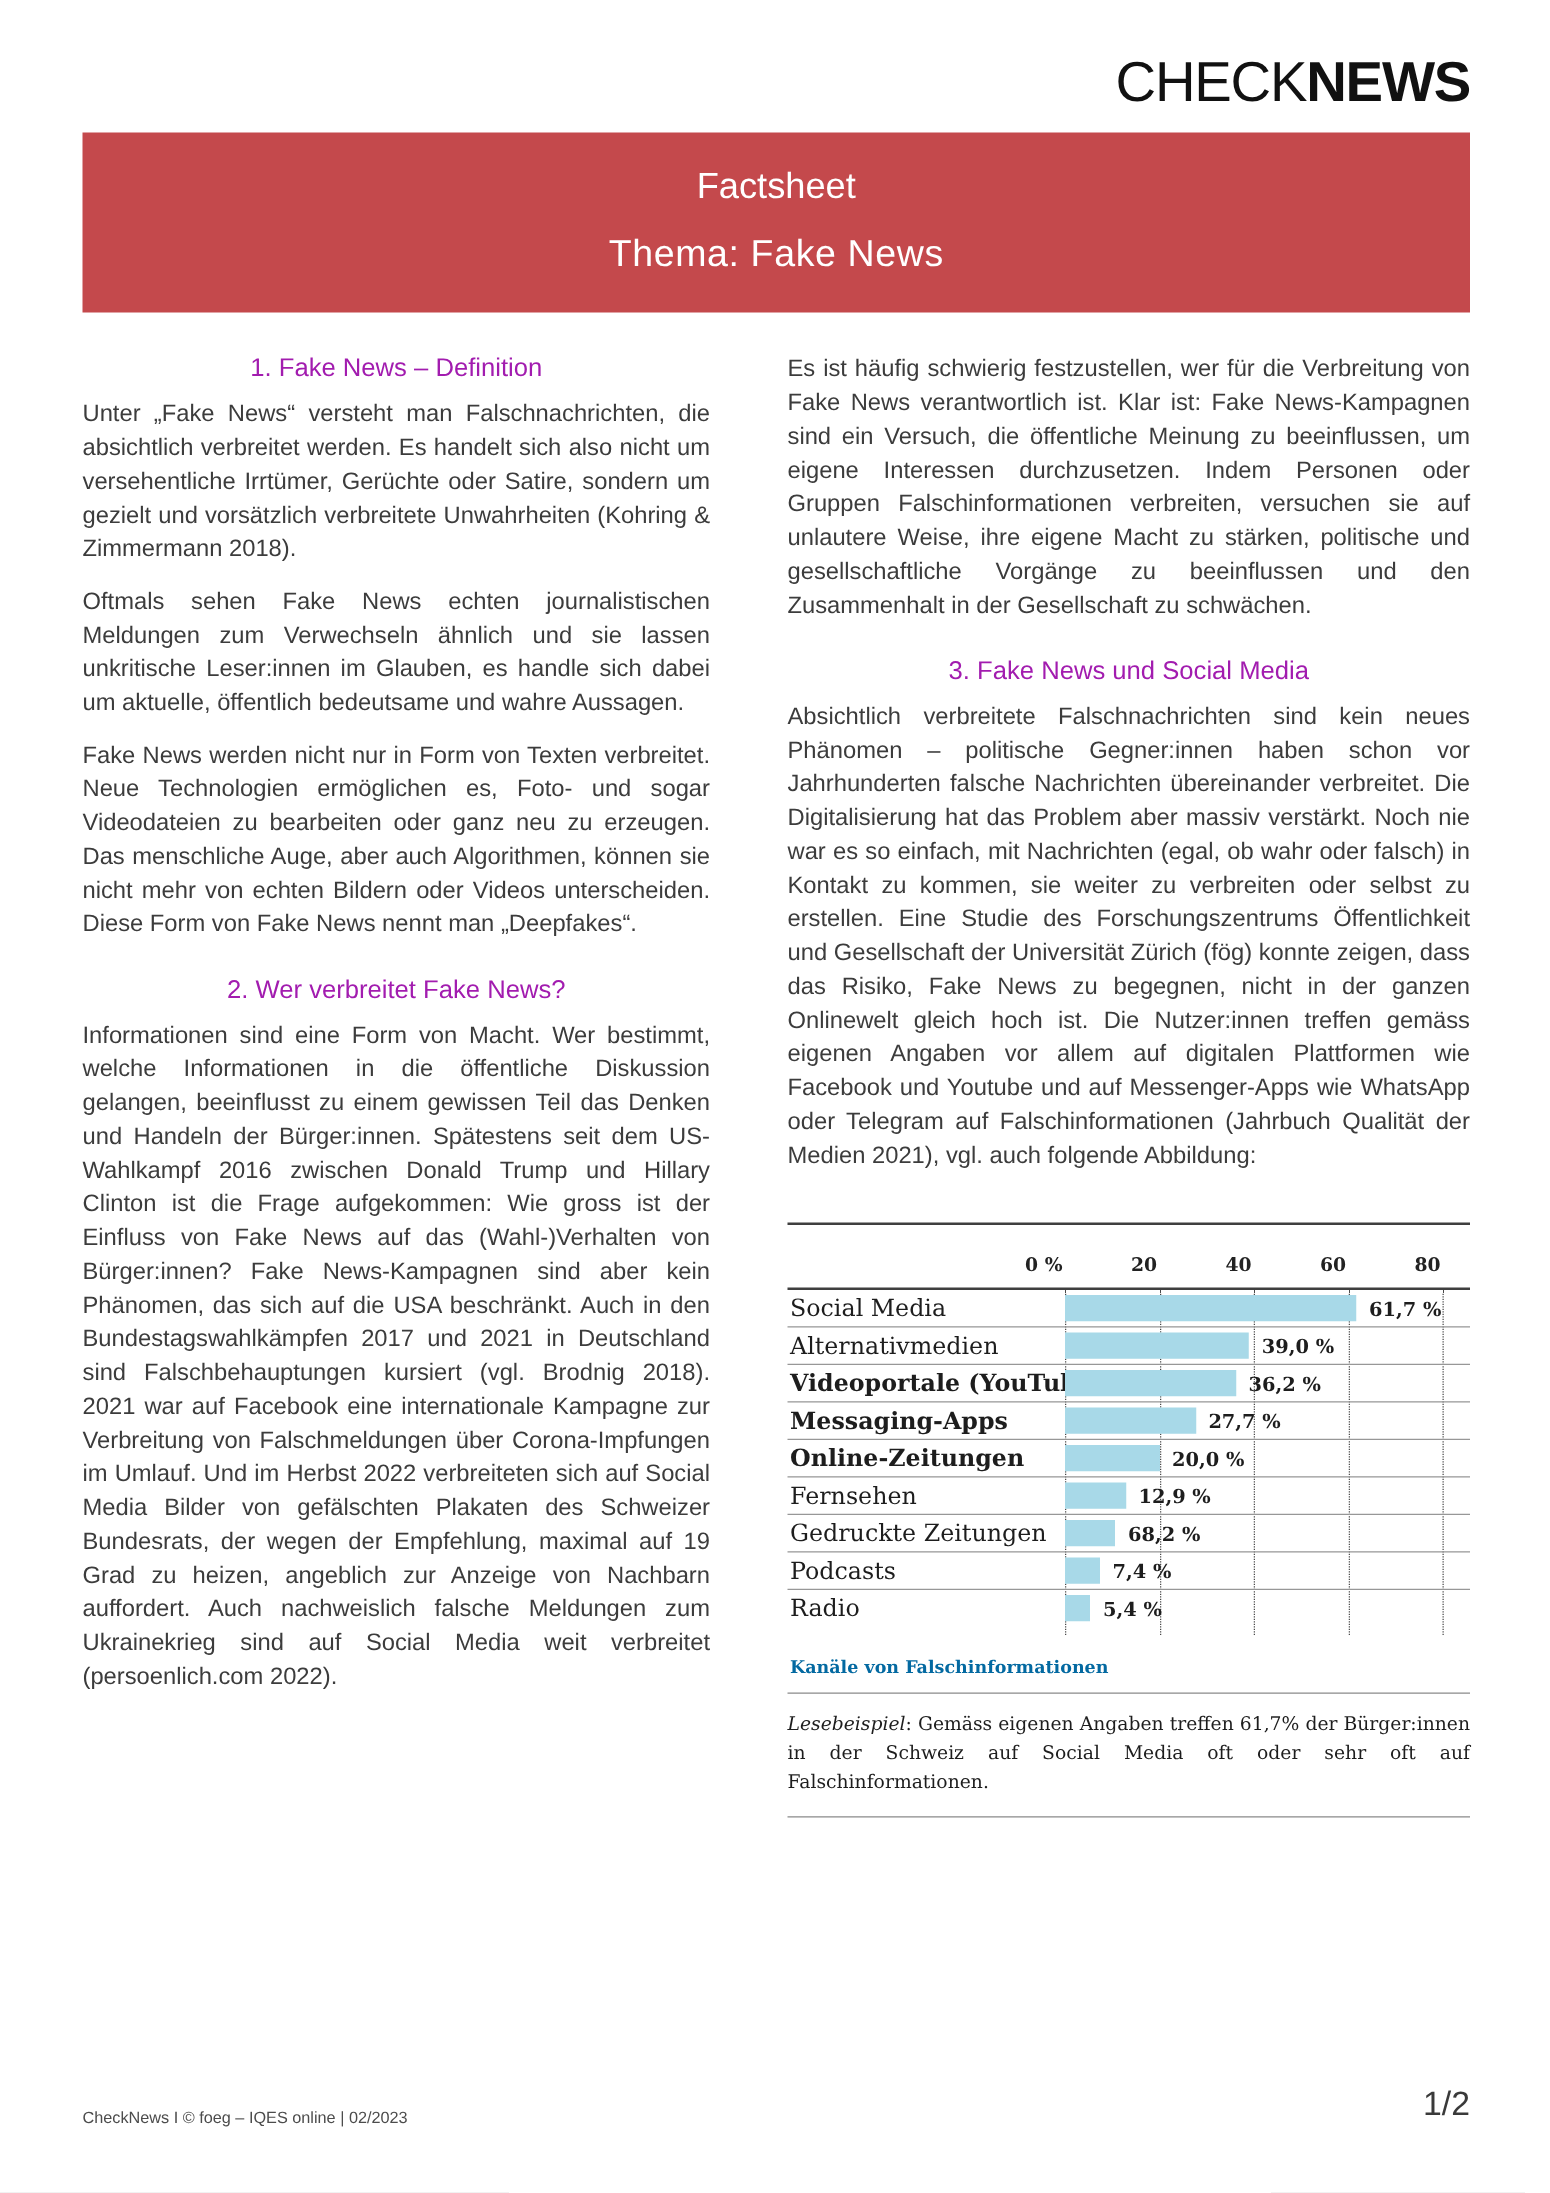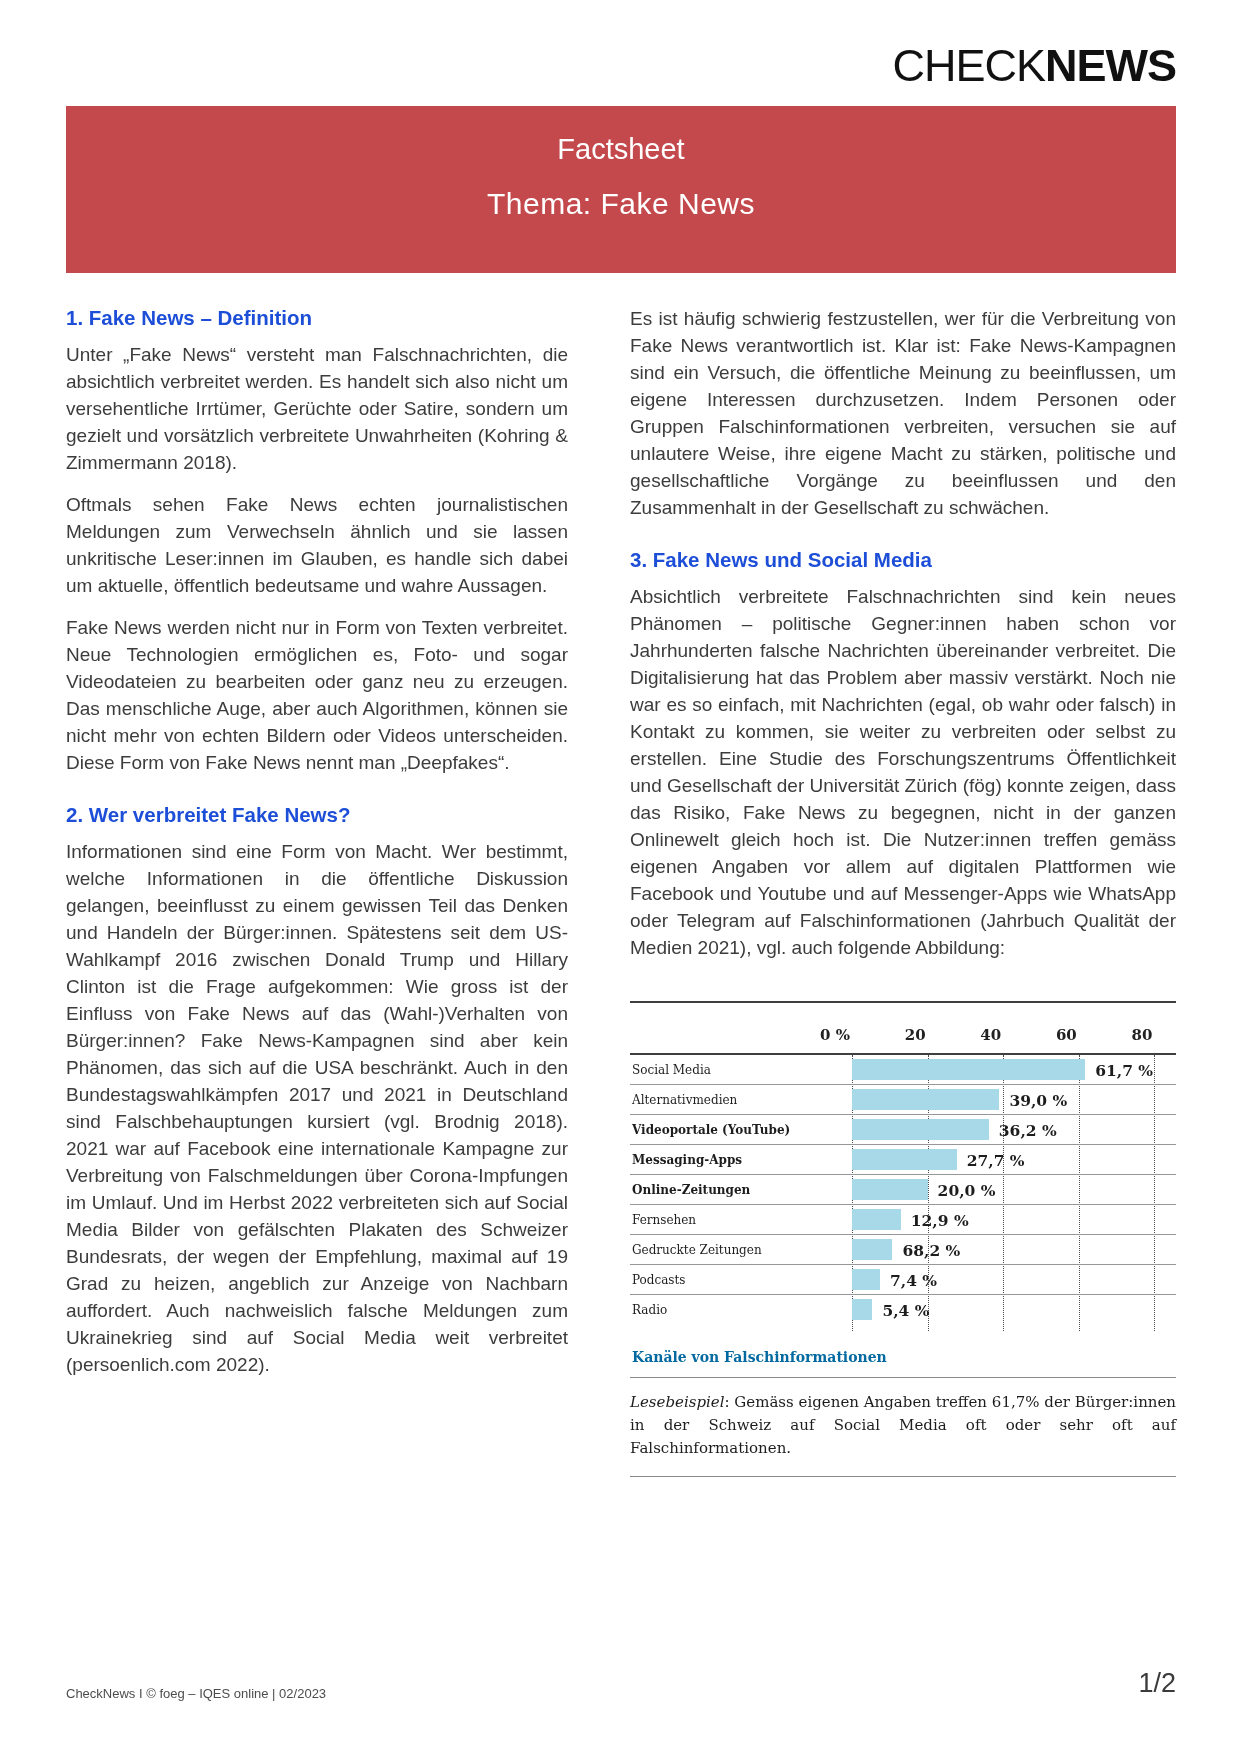--- a/index.html
+++ b/index.html
@@ -13,7 +13,7 @@
   .logo .lg-bold{font-weight:700;}
 
   
-  .banner{margin:16px 64px 0 66px;height:167px;background:#C4494C;color:#fff;text-align:center;}
+  .banner{margin:16px 64px 0 66px;height:144px;background:#C4494C;color:#fff;text-align:center;}
   .banner .kicker{padding-top:27px;font-size:29px;font-weight:400;}
   .banner .title{margin-top:21px;font-size:30px;font-weight:400;letter-spacing:.5px;}
 

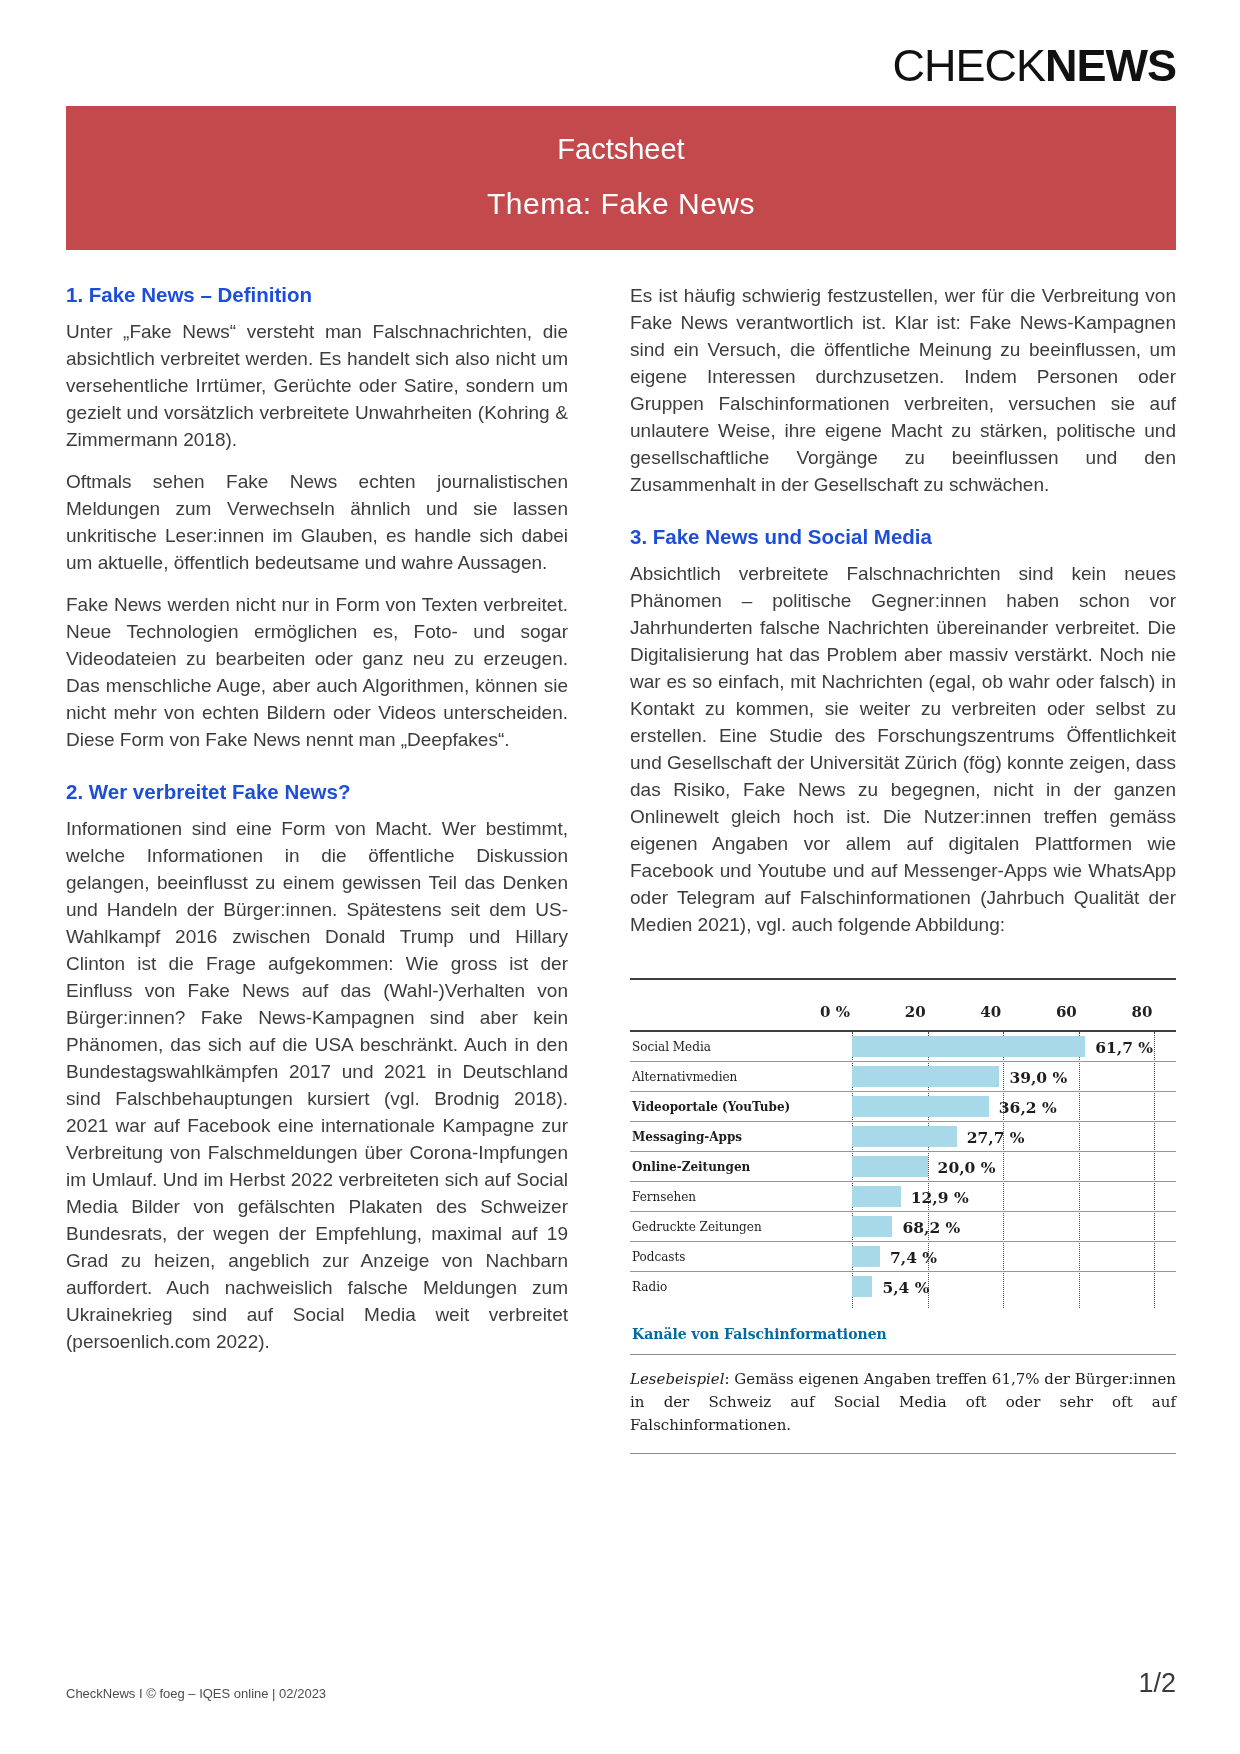--- a/index.html
+++ b/index.html
@@ -25,7 +25,7 @@
 
   .col-left p,.col-right p{margin:0 0 15px 0;font-size:19px;line-height:27px;
         text-align:justify;color:#3c3c3c;}
-  h2.sec{margin:26px 0 10px 0;font-size:20.5px;line-height:26px;font-weight:700;color:#1d4ed8;}
+  h2.sec{margin:26px 0 10px 0;font-size:20.5px;line-height:26px;font-weight:400;color:#a21caf;text-align:center;}
   h2.sec.first{margin-top:0;}
 
   

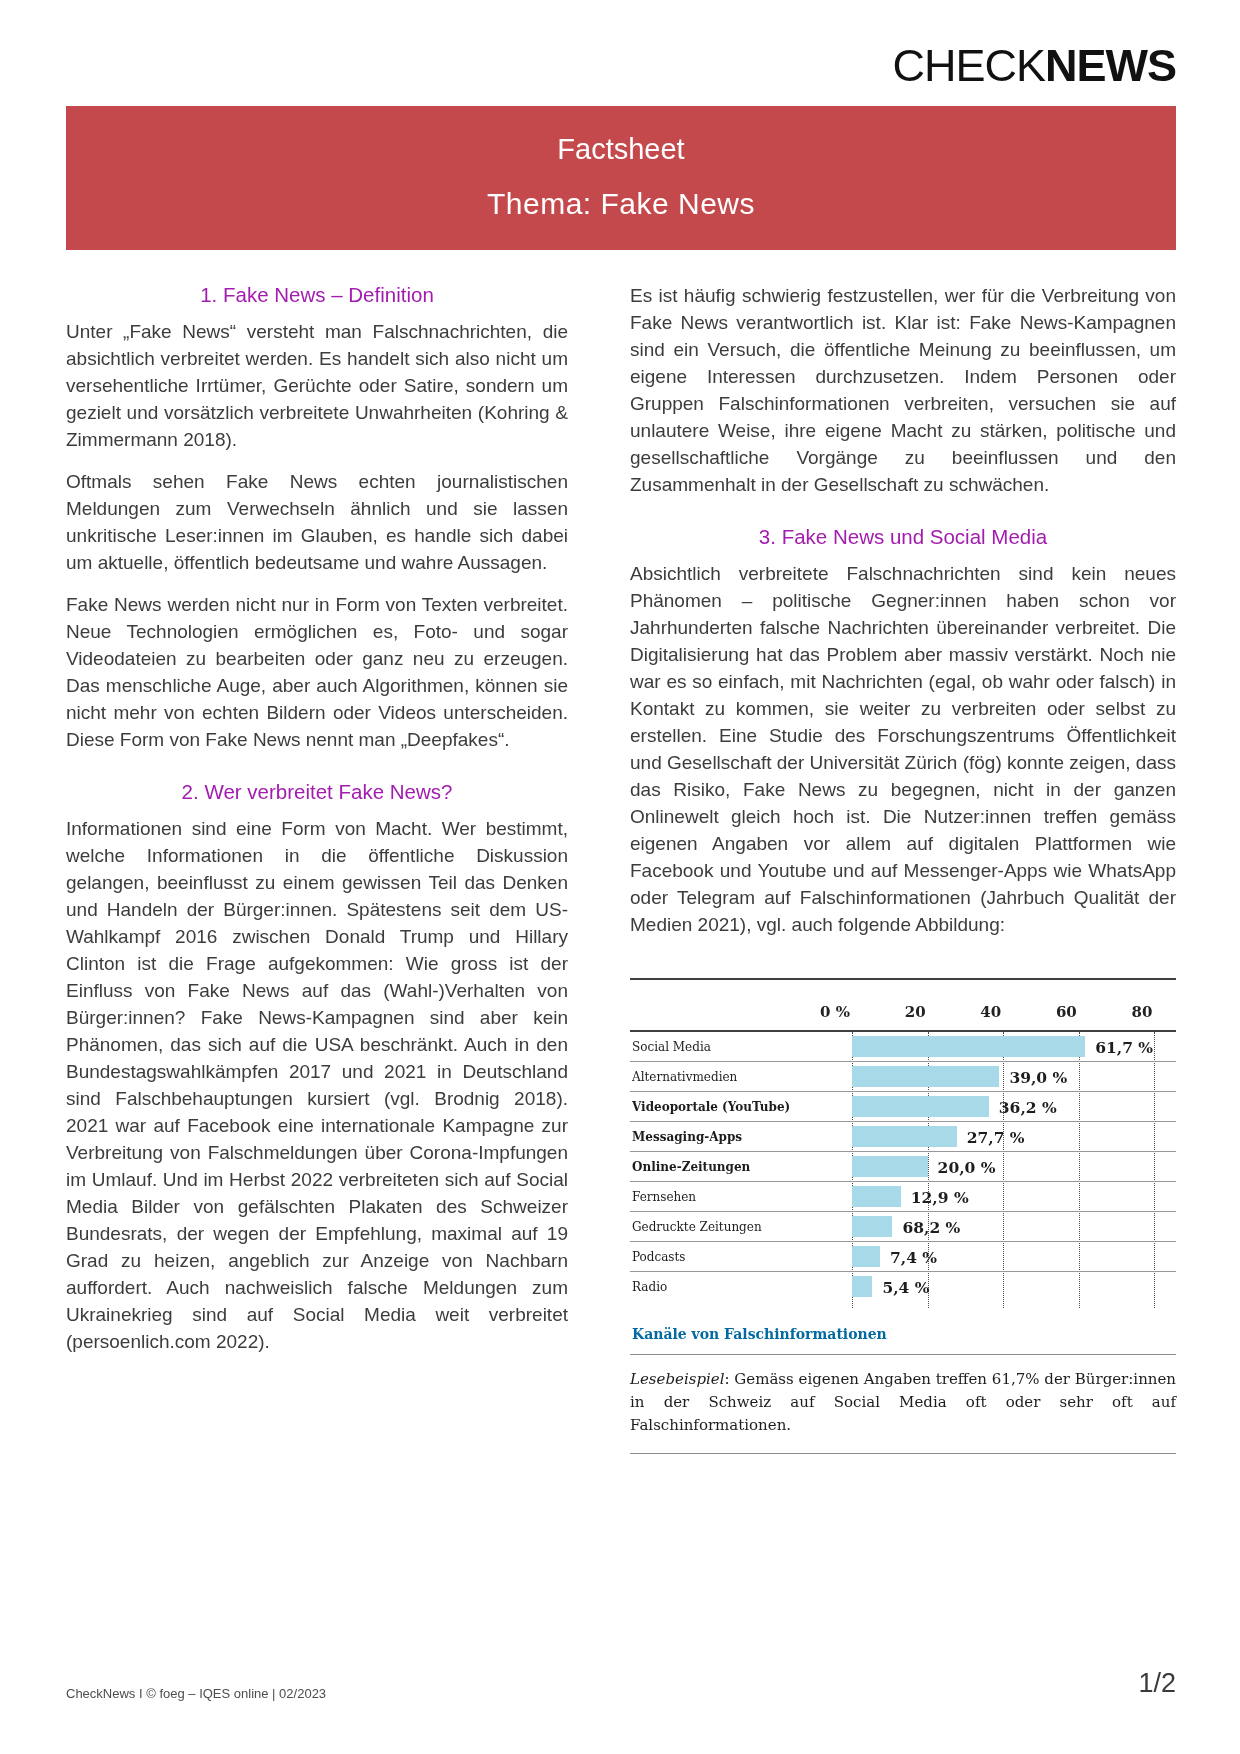--- a/index.html
+++ b/index.html
@@ -38,7 +38,7 @@
   .crow{position:relative;height:29px;border-bottom:1px solid #979797;}
   .crow:last-child{border-bottom:none;}
   .clabel{position:absolute;left:2px;top:50%;transform:translateY(-50%);
-          font-size:12px;color:#1d1d1d;white-space:nowrap;}
+          font-size:19px;color:#1d1d1d;white-space:nowrap;}
   .crow.bold .clabel{font-weight:700;}
   .cbar{position:absolute;top:4px;height:21px;}
   .cval{position:absolute;top:50%;transform:translateY(-50%);font-size:15.5px;

